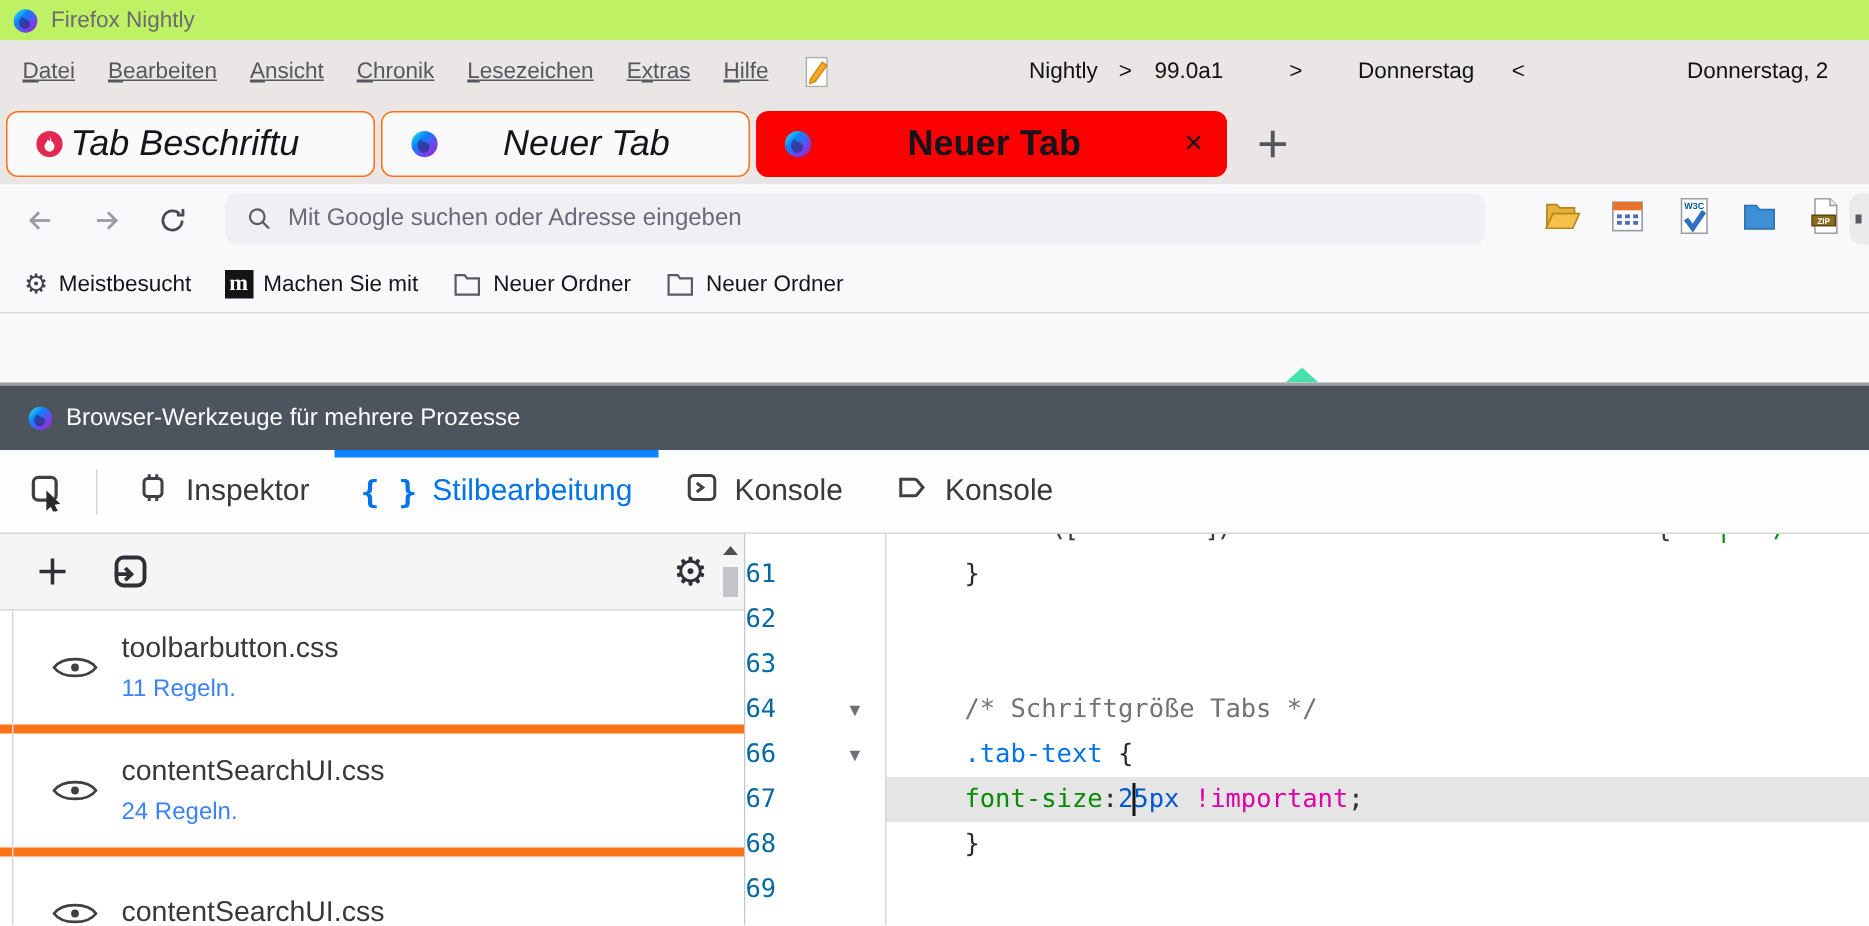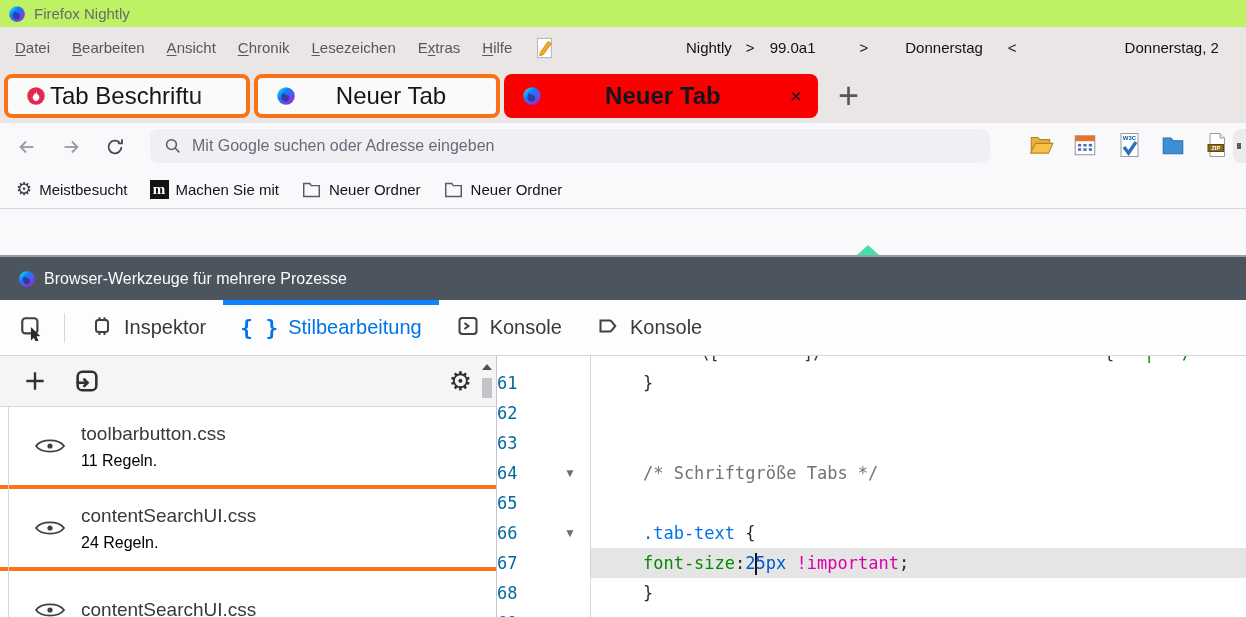--- a/index.html
+++ b/index.html
@@ -12,7 +12,7 @@
   .titlebar .ttl{font-size:15px;color:#6b6b70;}
 
   .menubar{position:absolute;left:0;top:27px;width:100%;height:41px;background:#eae6e5;display:flex;align-items:center;padding-left:8px;box-sizing:border-box;}
-  .menu-item{font-size:15px;color:#57575e;padding:4px 7px;margin-right:8px;}
+  .menu-item{font-size:15px;color:#57575e;padding:4px 7px;margin-right:8px;text-decoration:underline;}
   .menu-item .ak{text-decoration:underline;text-underline-offset:2px;}
   .note-icon{width:22px;height:24px;margin-left:6px;}
   .mb-right{position:absolute;left:686px;top:0;height:100%;display:flex;align-items:center;white-space:nowrap;}

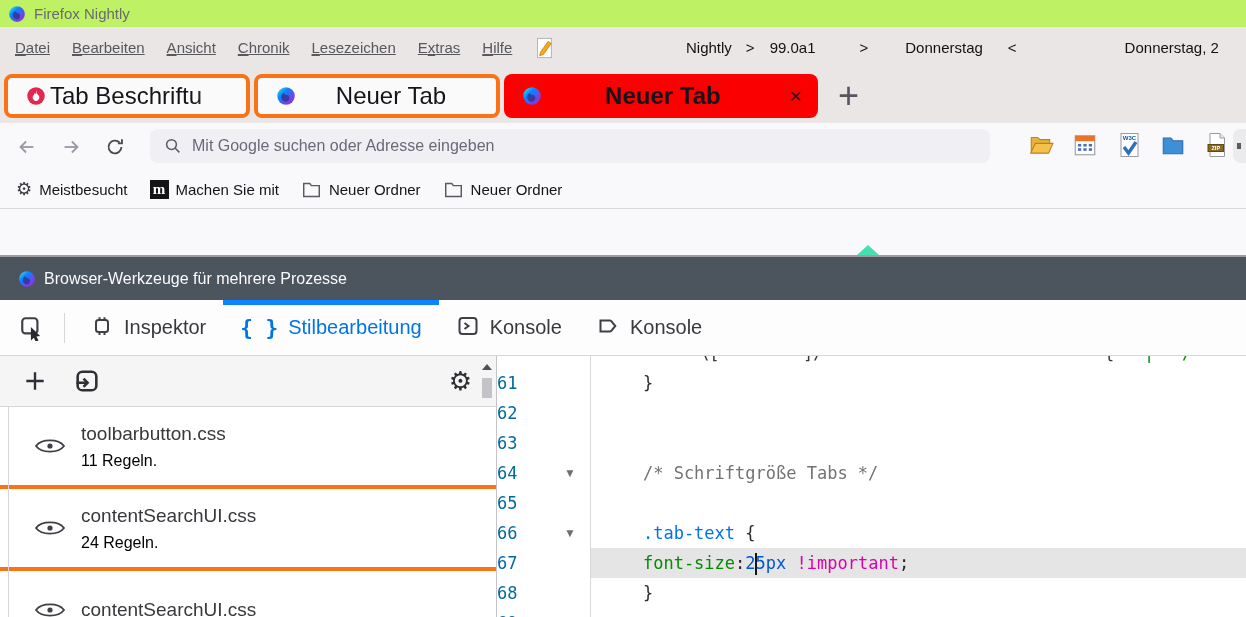--- a/index.html
+++ b/index.html
@@ -20,7 +20,7 @@
 
   .tabbar{position:absolute;left:0;top:68px;width:100%;height:55px;background:#eae6e5;display:flex;align-items:center;padding-left:4px;box-sizing:border-box;}
   .btab{height:44px;border-radius:8px;display:flex;align-items:center;box-sizing:border-box;padding:0 10px;margin-right:4px;position:relative;}
-  .btab.normal{background:#fbfafa;border:4px solid #f97316;--tabbg:#fbfafa;}
+  .btab.normal{background:#fbfafa;border:1px solid #f97316;font-style:italic;--tabbg:#fbfafa;}
   .btab.red{background:#fb0000;--tabbg:#fb0000;}
   .btab .fav{width:20px;height:20px;flex:0 0 20px;margin-left:8px;}
   .btab .lbl{flex:1;font-size:24px;color:#15141a;white-space:nowrap;overflow:hidden;position:relative;padding:0 4px;height:34px;line-height:34px;}

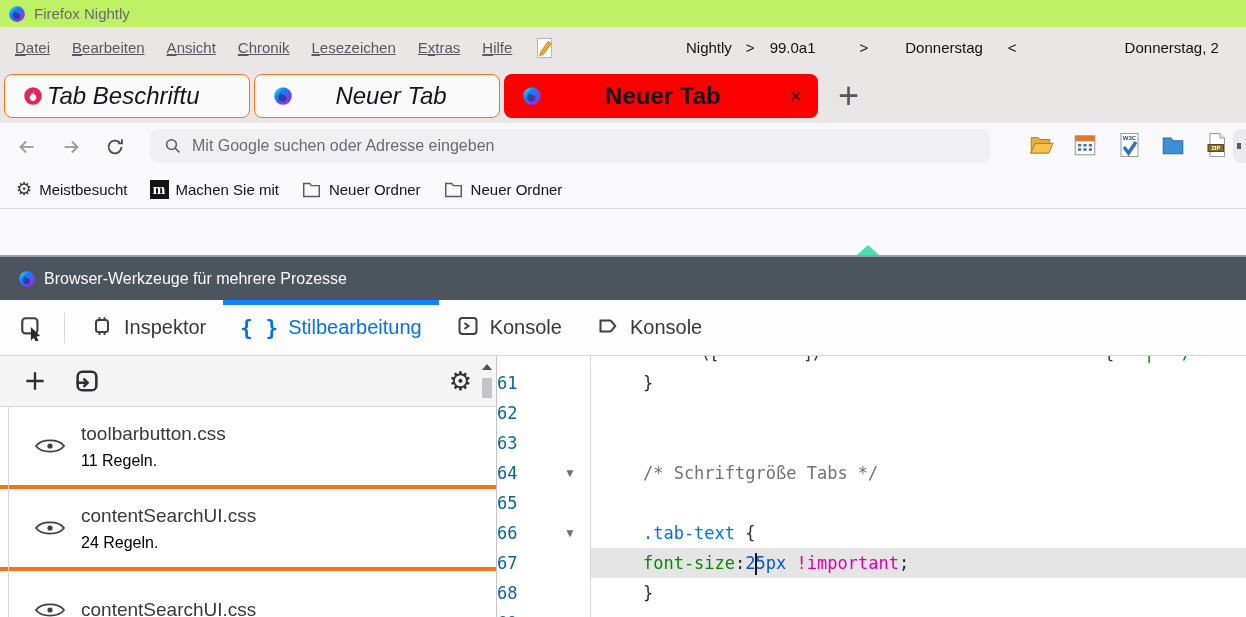--- a/index.html
+++ b/index.html
@@ -70,7 +70,7 @@
   .se-toolbar .gear{position:absolute;right:24px;font-size:26px;color:#2f2f35;line-height:1;}
   .sheet-list{position:absolute;left:0;top:51px;right:0;bottom:0;overflow:hidden;}
   .sheet-edge{position:absolute;left:8px;top:0;bottom:0;width:1px;background:#d7d7db;}
-  .sheet{height:82px;border-bottom:4px solid #f97316;display:flex;align-items:center;box-sizing:border-box;}
+  .sheet{height:82px;border-bottom:6px solid #f97316;display:flex;align-items:center;box-sizing:border-box;}
   .sheet .eye{width:34px;height:24px;margin-left:33px;flex:0 0 34px;}
   .sheet .meta{margin-left:14px;}
   .sheet .nm{font-size:19px;color:#38383d;}

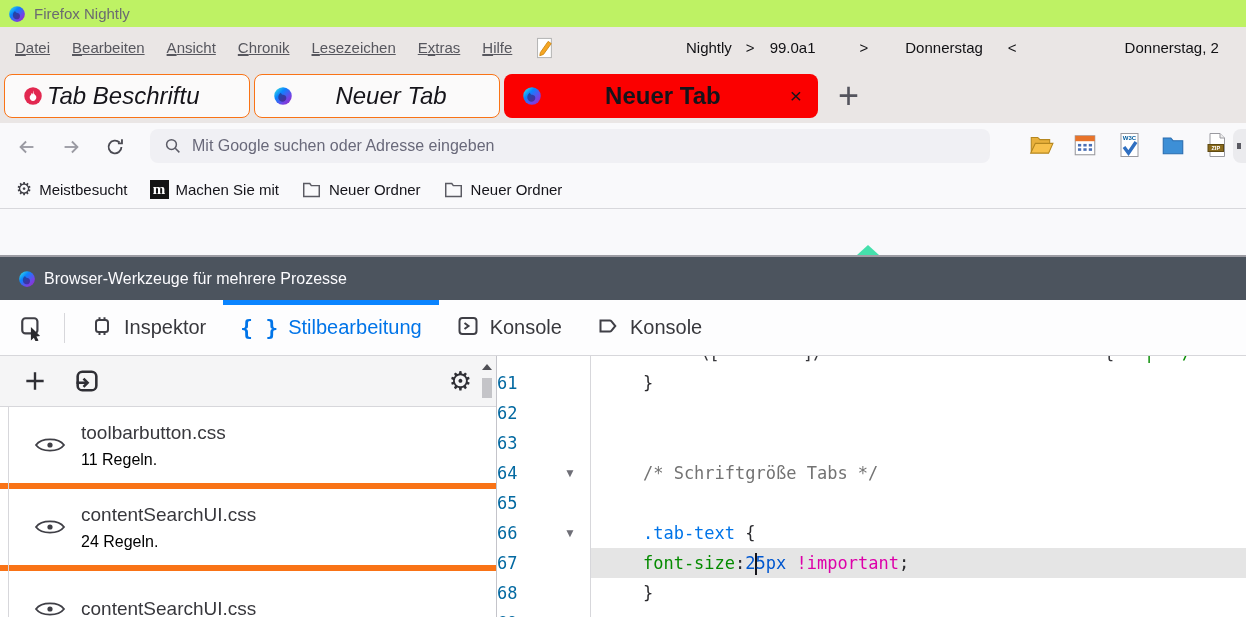--- a/index.html
+++ b/index.html
@@ -74,7 +74,7 @@
   .sheet .eye{width:34px;height:24px;margin-left:33px;flex:0 0 34px;}
   .sheet .meta{margin-left:14px;}
   .sheet .nm{font-size:19px;color:#38383d;}
-  .sheet .rl{font-size:16px;color:#000000;margin-top:7px;}
+  .sheet .rl{font-size:16px;color:#3b82f6;margin-top:7px;}
   .se-scroll{position:absolute;right:2px;top:4px;width:14px;bottom:0;}
   .se-scroll .up{width:0;height:0;margin:4px auto 0;border-left:5px solid transparent;border-right:5px solid transparent;border-bottom:6px solid #4f4f55;}
   .se-scroll .thumb{width:10px;height:20px;background:#c4c4c8;margin:8px auto 0;}

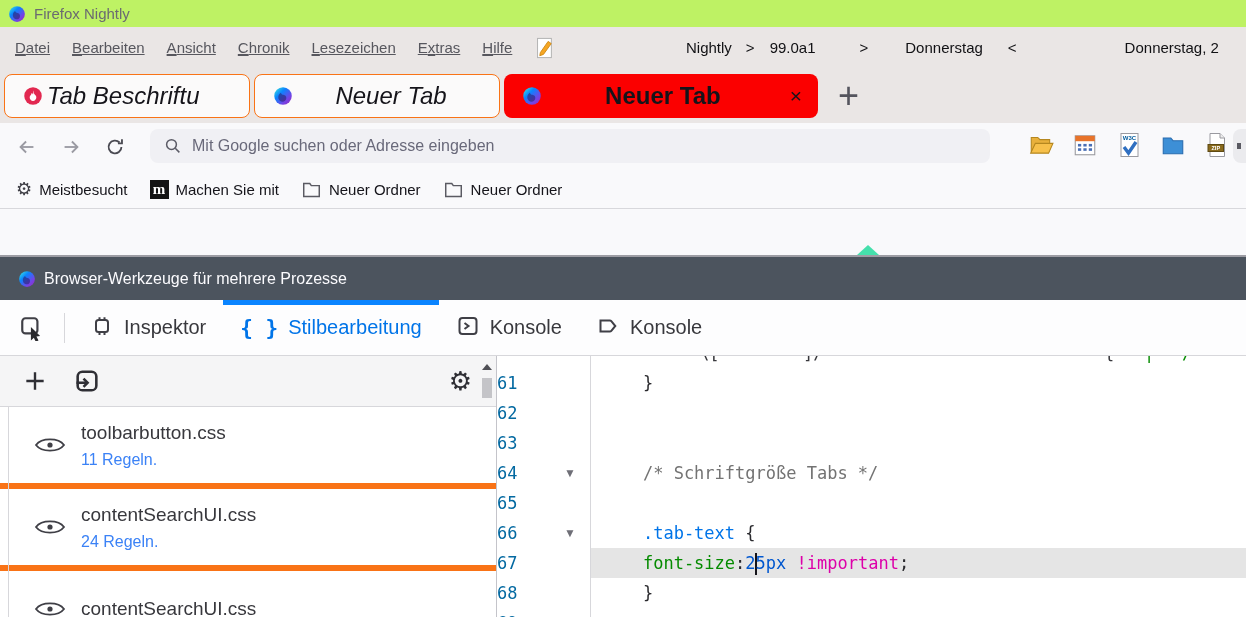--- a/index.html
+++ b/index.html
@@ -429,11 +429,6 @@
               <span class="code"><span class="tk-comment">    /* Schriftgröße Tabs */</span></span>
             </div>
             <div class="code-row">
-              <span class="ln">65</span>
-              <span class="fold"></span>
-              <span class="code"></span>
-            </div>
-            <div class="code-row">
               <span class="ln">66</span>
               <span class="fold">▼</span>
               <span class="code"><span class="tk-selector">    .tab-text</span><span class="tk-plain"> {</span></span>

